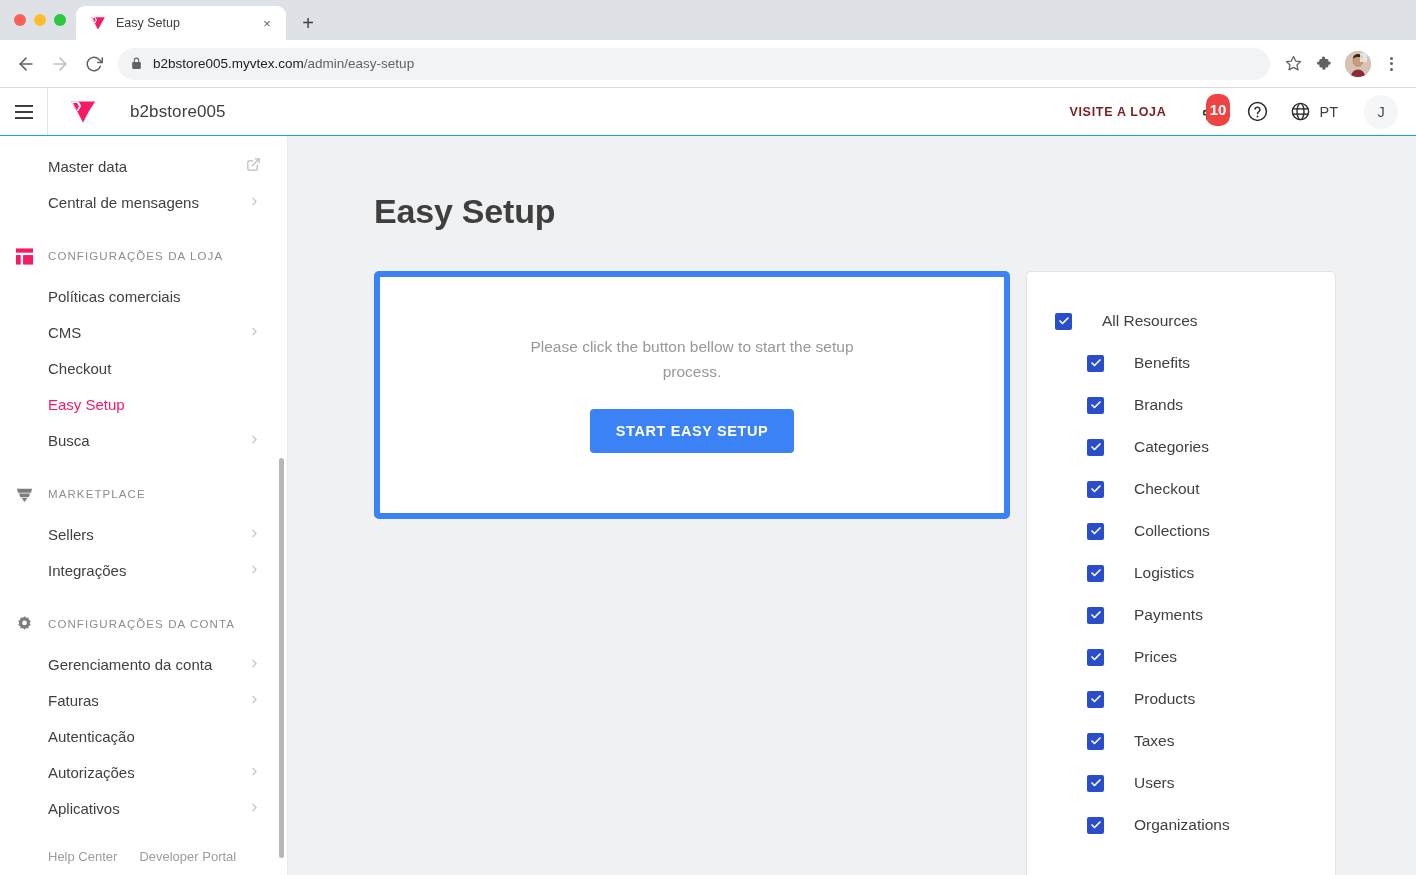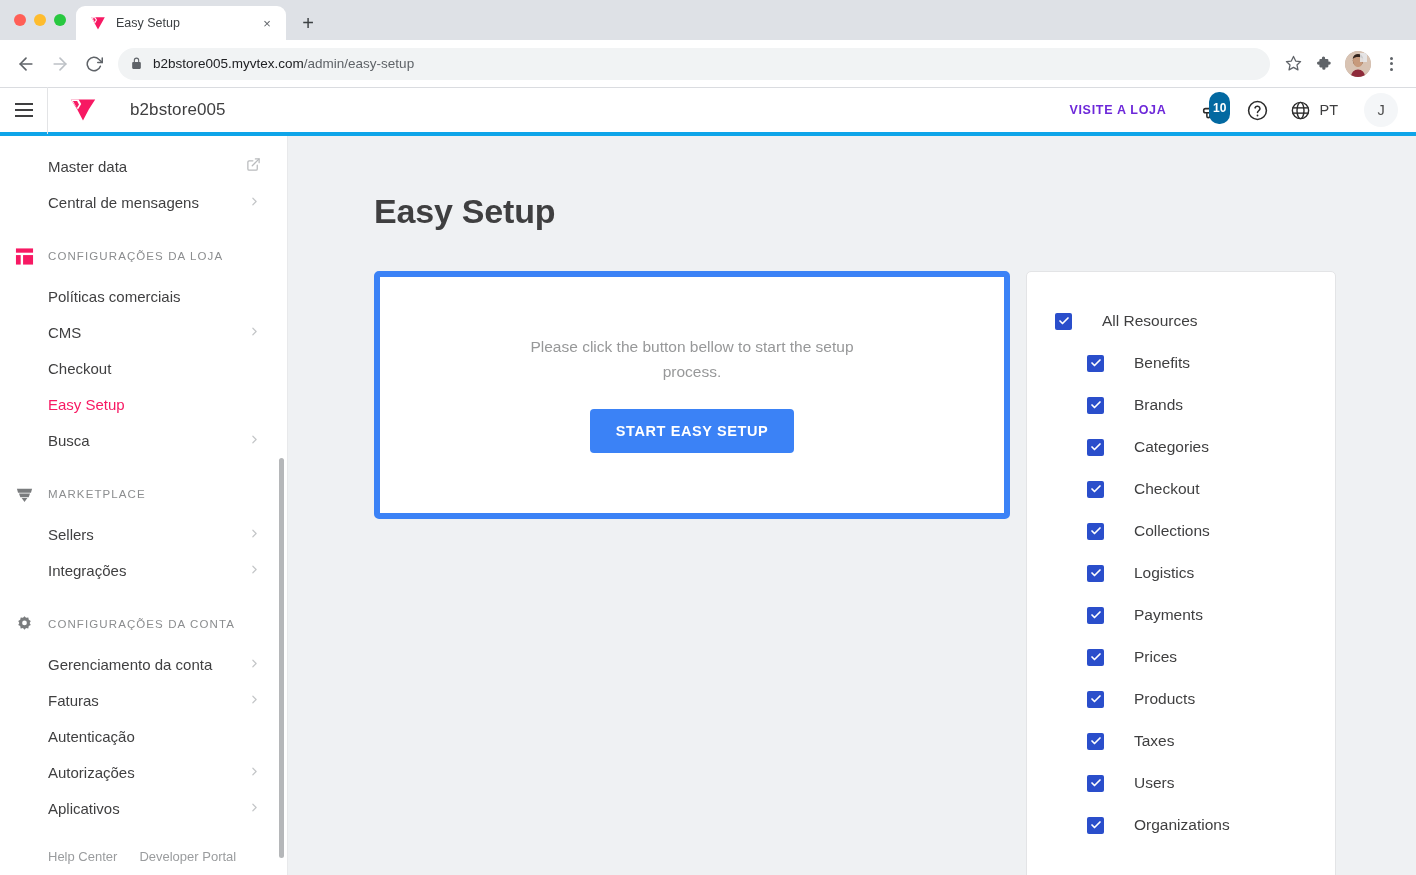--- a/index.html
+++ b/index.html
@@ -80,7 +80,7 @@
   
   .app-header {
     height: 48px; background: #ffffff;
-    border-bottom: 4px solid #0ea5e9;
+    border-bottom: 1px solid #0ea5e9;
     display: flex; align-items: center;
   }
   .hamburger {

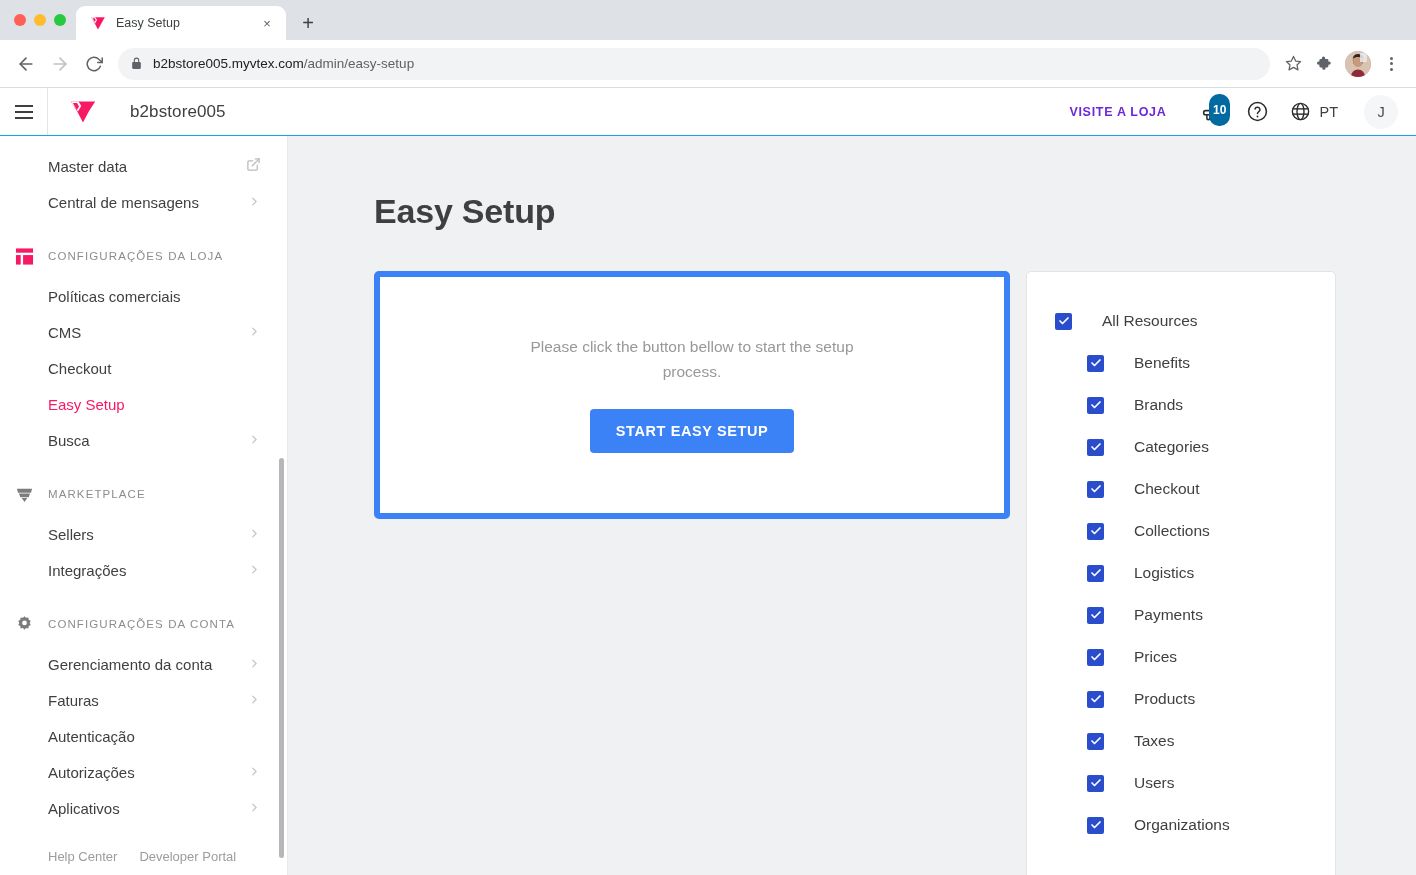--- a/index.html
+++ b/index.html
@@ -98,7 +98,7 @@
     margin-left: auto; display: flex; align-items: center; gap: 0; padding-right: 18px;
   }
   .visit-store {
-    font-size: 12.5px; color: #6d28d9; letter-spacing: .7px;
+    font-size: 12.5px; color: #7f1d1d; letter-spacing: .7px;
     font-weight: 600; padding: 0 22px;
   }
   .hicon {

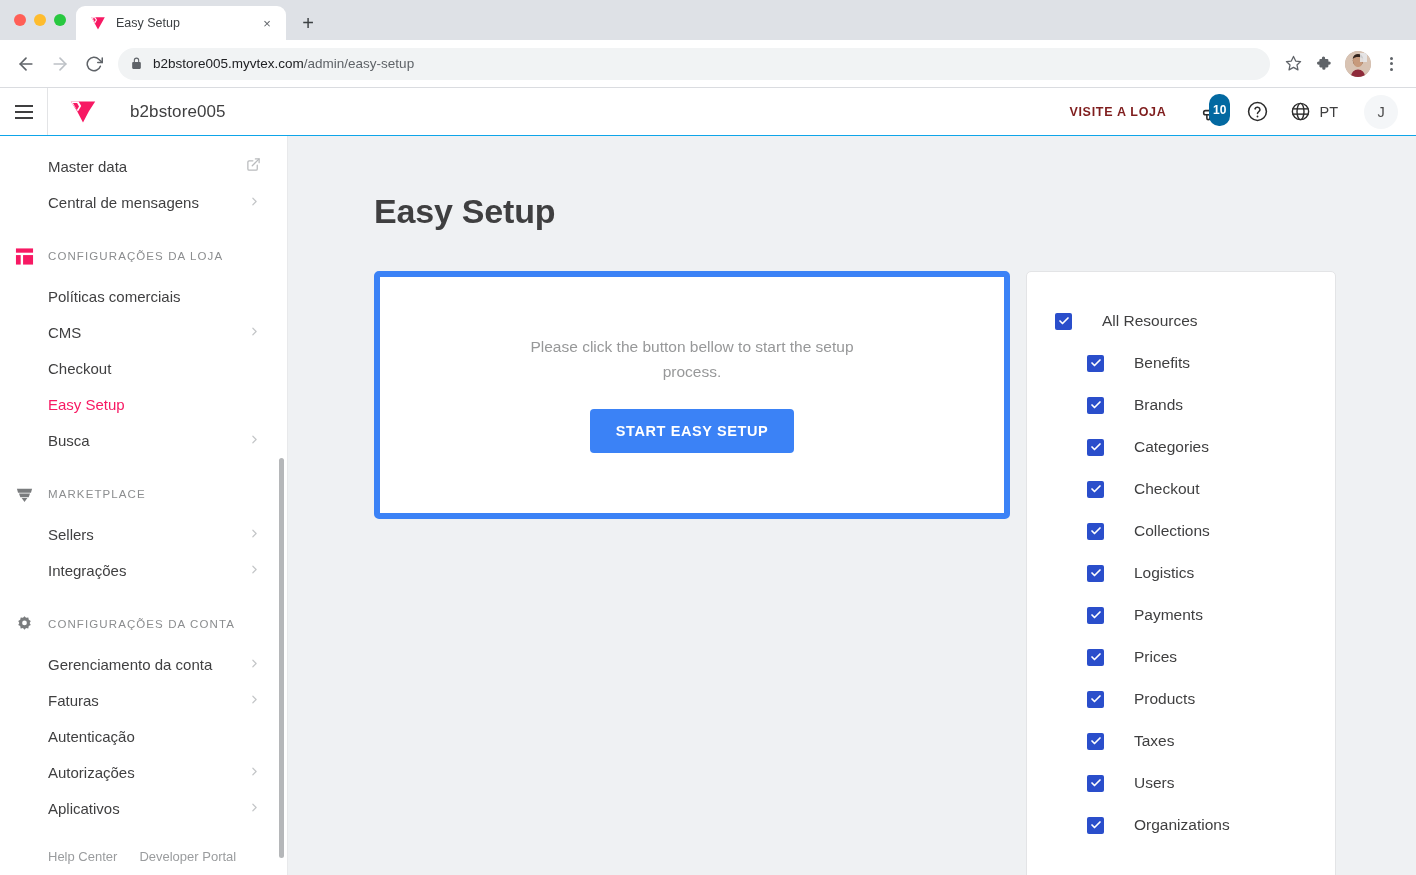--- a/index.html
+++ b/index.html
@@ -108,7 +108,7 @@
   .badge {
     position: absolute; top: 6px; right: 4px;
     min-width: 19px; height: 19px; border-radius: 10px;
-    background: #0369a1; color: #fff; font-size: 12px; font-weight: 700;
+    background: #ef4444; color: #fff; font-size: 15px; font-weight: 700;
     display: flex; align-items: center; justify-content: center;
     padding: 16px 4px; line-height: 1;
   }

